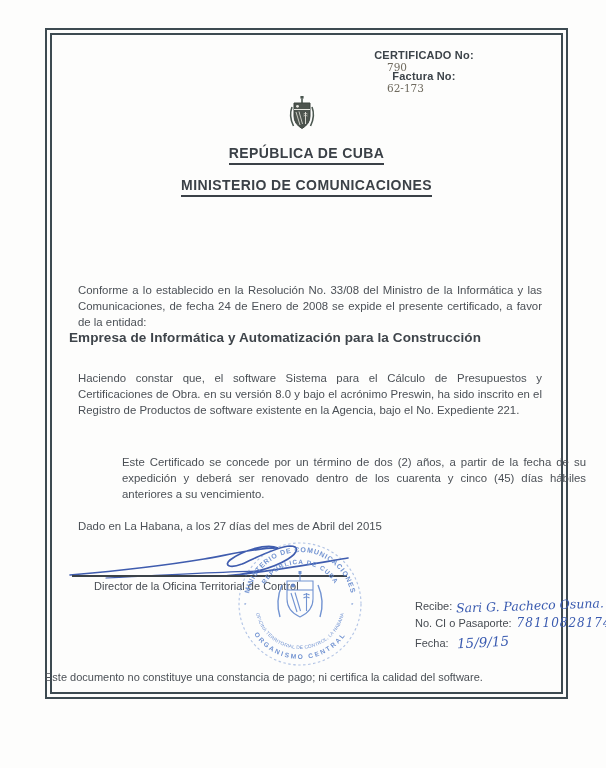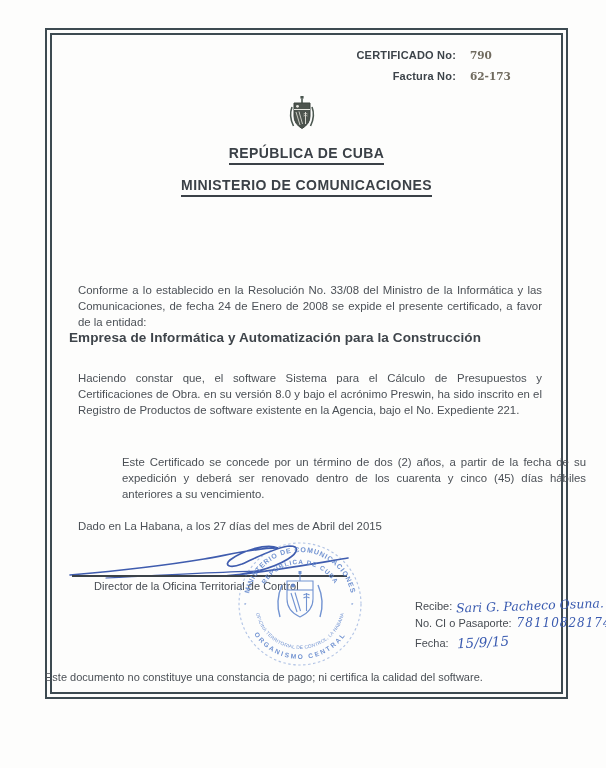--- a/index.html
+++ b/index.html
@@ -18,7 +18,7 @@
 
   
   .hdr { position:absolute; left:290px; top:49px; width:268px; }
-  .hdr-row { display:flex; align-items:flex-start; height:21px; }
+  .hdr-row { display:flex; align-items:center; height:21px;flex-direction:column; }
   .hdr-label { flex:1; text-align:right; font-weight:bold; font-size:11px; color:#3c4349; letter-spacing:.2px; }
   .hdr-value-wrap { width:102px; padding-left:14px; display:flex; gap:18px; }
   .hdr-value { font-family:"DejaVu Serif", serif; font-size:10.5px; color:#6f6a5e;font-weight:bold; }

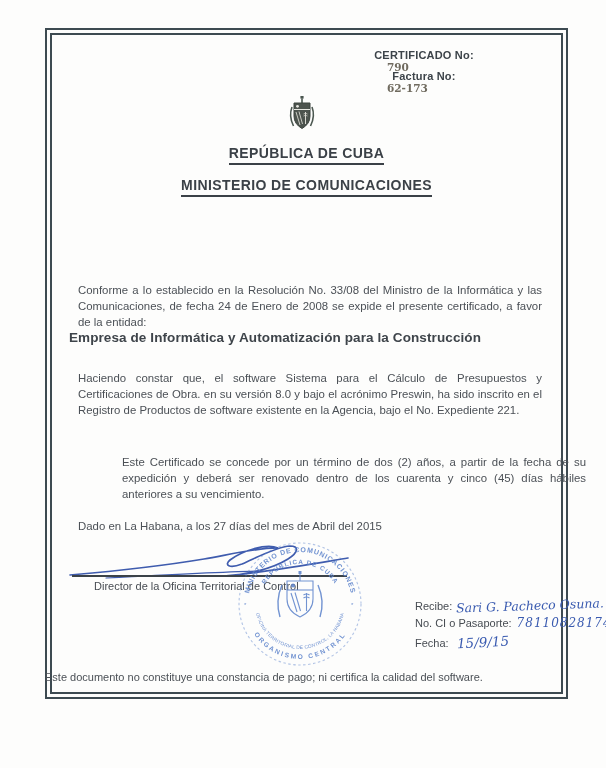--- a/index.html
+++ b/index.html
@@ -21,7 +21,7 @@
   .hdr-row { display:flex; align-items:center; height:21px;flex-direction:column; }
   .hdr-label { flex:1; text-align:right; font-weight:bold; font-size:11px; color:#3c4349; letter-spacing:.2px; }
   .hdr-value-wrap { width:102px; padding-left:14px; display:flex; gap:18px; }
-  .hdr-value { font-family:"DejaVu Serif", serif; font-size:10.5px; color:#6f6a5e;font-weight:bold; }
+  .hdr-value { font-family:"DejaVu Serif", serif; font-size:10.5px; color:#6f6a5e; }
 
   
   .emblem { position:absolute; left:287px; top:95px; }

